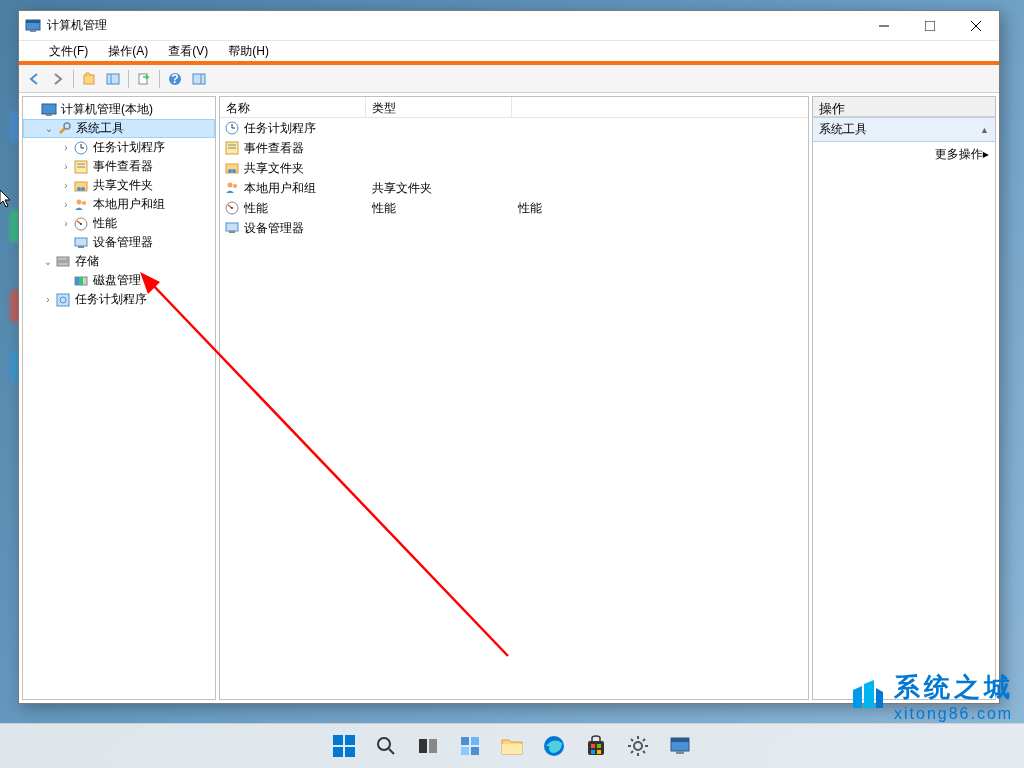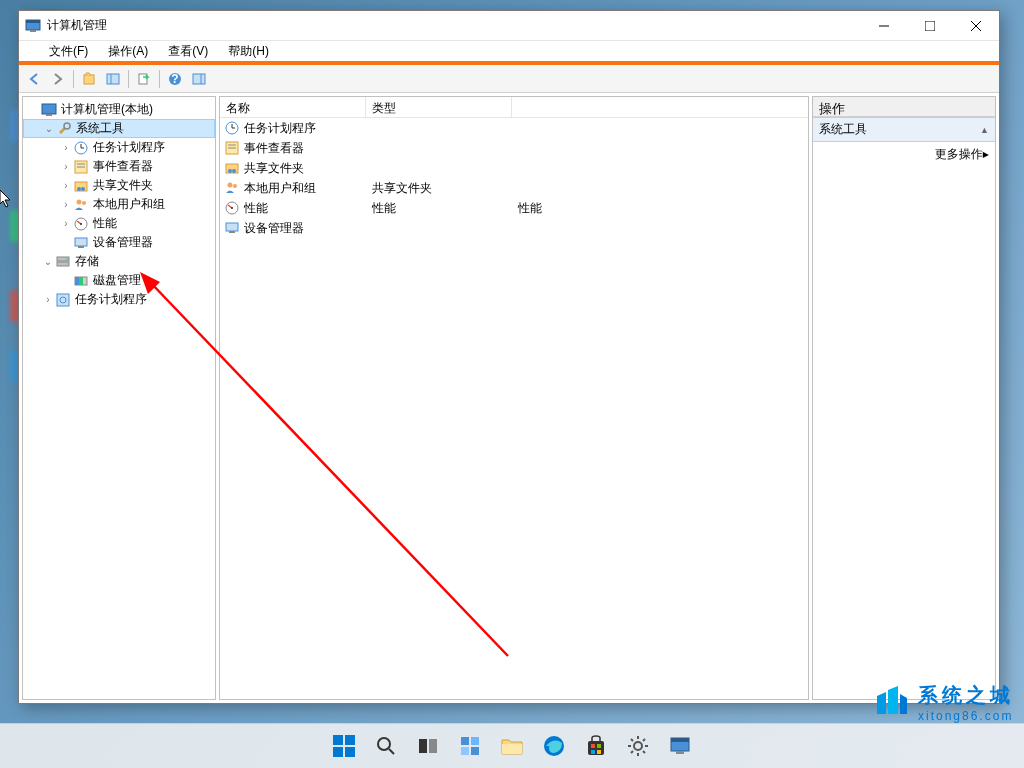--- a/index.html
+++ b/index.html
@@ -64,7 +64,7 @@
 
 .watermark { position: absolute; right: 10px; bottom: 45px; display: flex; align-items: center; gap: 8px; z-index: 100; }
 .watermark .logo { width: 38px; height: 38px; }
-.watermark .txt-main { font-size: 20px; font-weight: bold; color: #0078d4; letter-spacing: 4px; font-family: "Microsoft YaHei"; }
+.watermark .txt-main { font-size: 26px; font-weight: bold; color: #0078d4; letter-spacing: 4px; font-family: "Microsoft YaHei"; }
 .watermark .txt-sub { font-size: 12px; color: #0078d4; letter-spacing: 2px; }
 
 

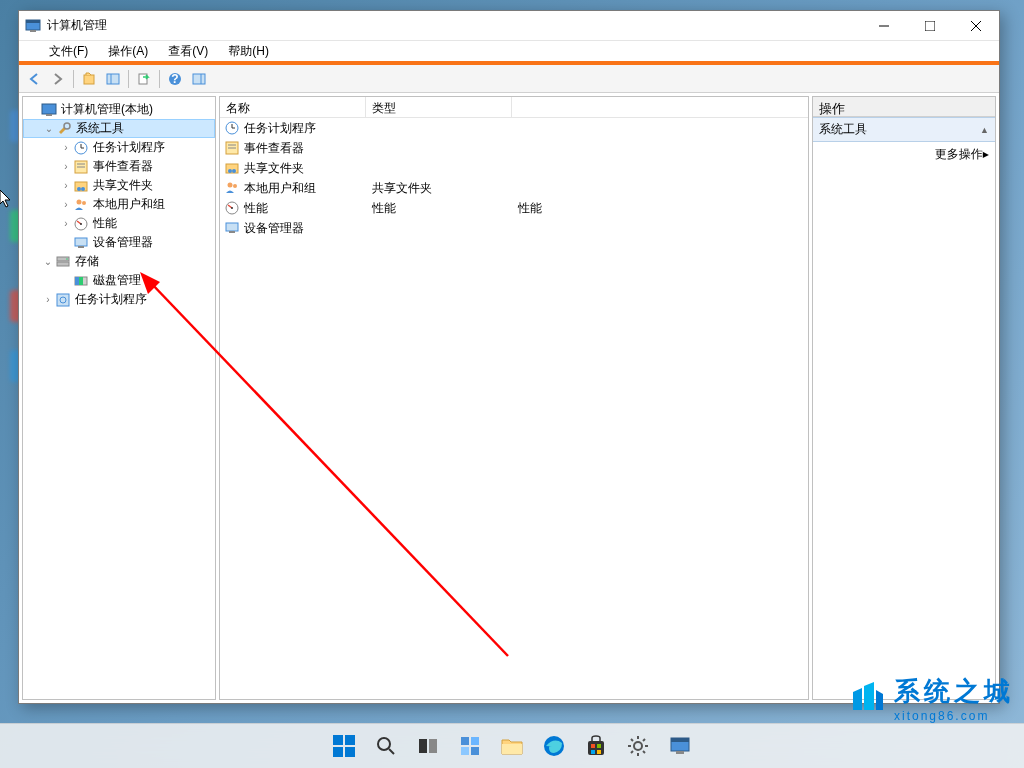--- a/index.html
+++ b/index.html
@@ -65,7 +65,7 @@
 .watermark { position: absolute; right: 10px; bottom: 45px; display: flex; align-items: center; gap: 8px; z-index: 100; }
 .watermark .logo { width: 38px; height: 38px; }
 .watermark .txt-main { font-size: 26px; font-weight: bold; color: #0078d4; letter-spacing: 4px; font-family: "Microsoft YaHei"; }
-.watermark .txt-sub { font-size: 12px; color: #0078d4; letter-spacing: 2px; }
+.watermark .txt-sub { font-size: 16px; color: #0078d4; letter-spacing: 2px; }
 
 
 .taskbar { position: absolute; bottom: 0; left: 0; width: 1024px; height: 45px; background: rgba(243,243,243,0.85); backdrop-filter: blur(10px); border-top: 1px solid rgba(0,0,0,0.1); display: flex; align-items: center; justify-content: center; gap: 4px; }

